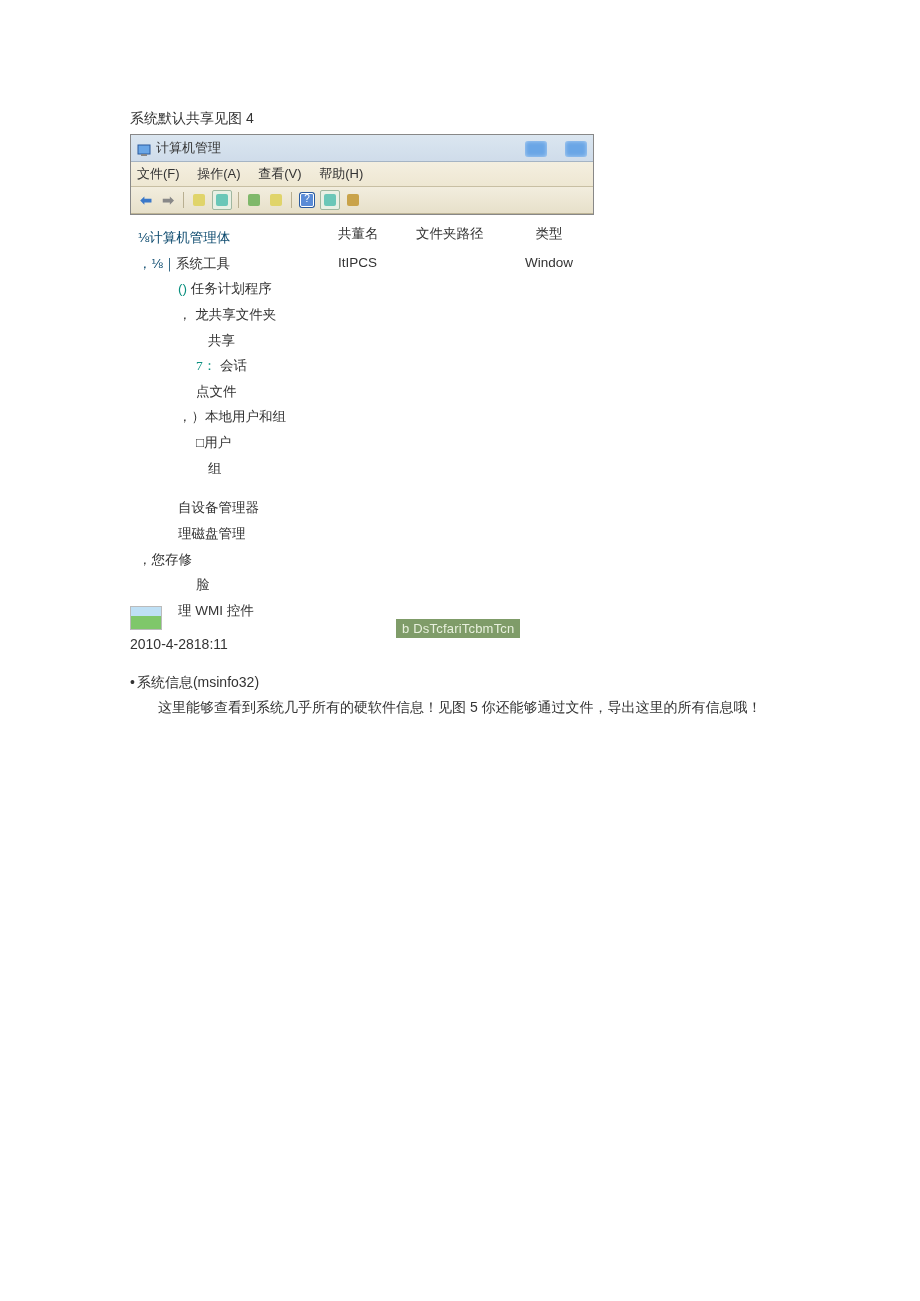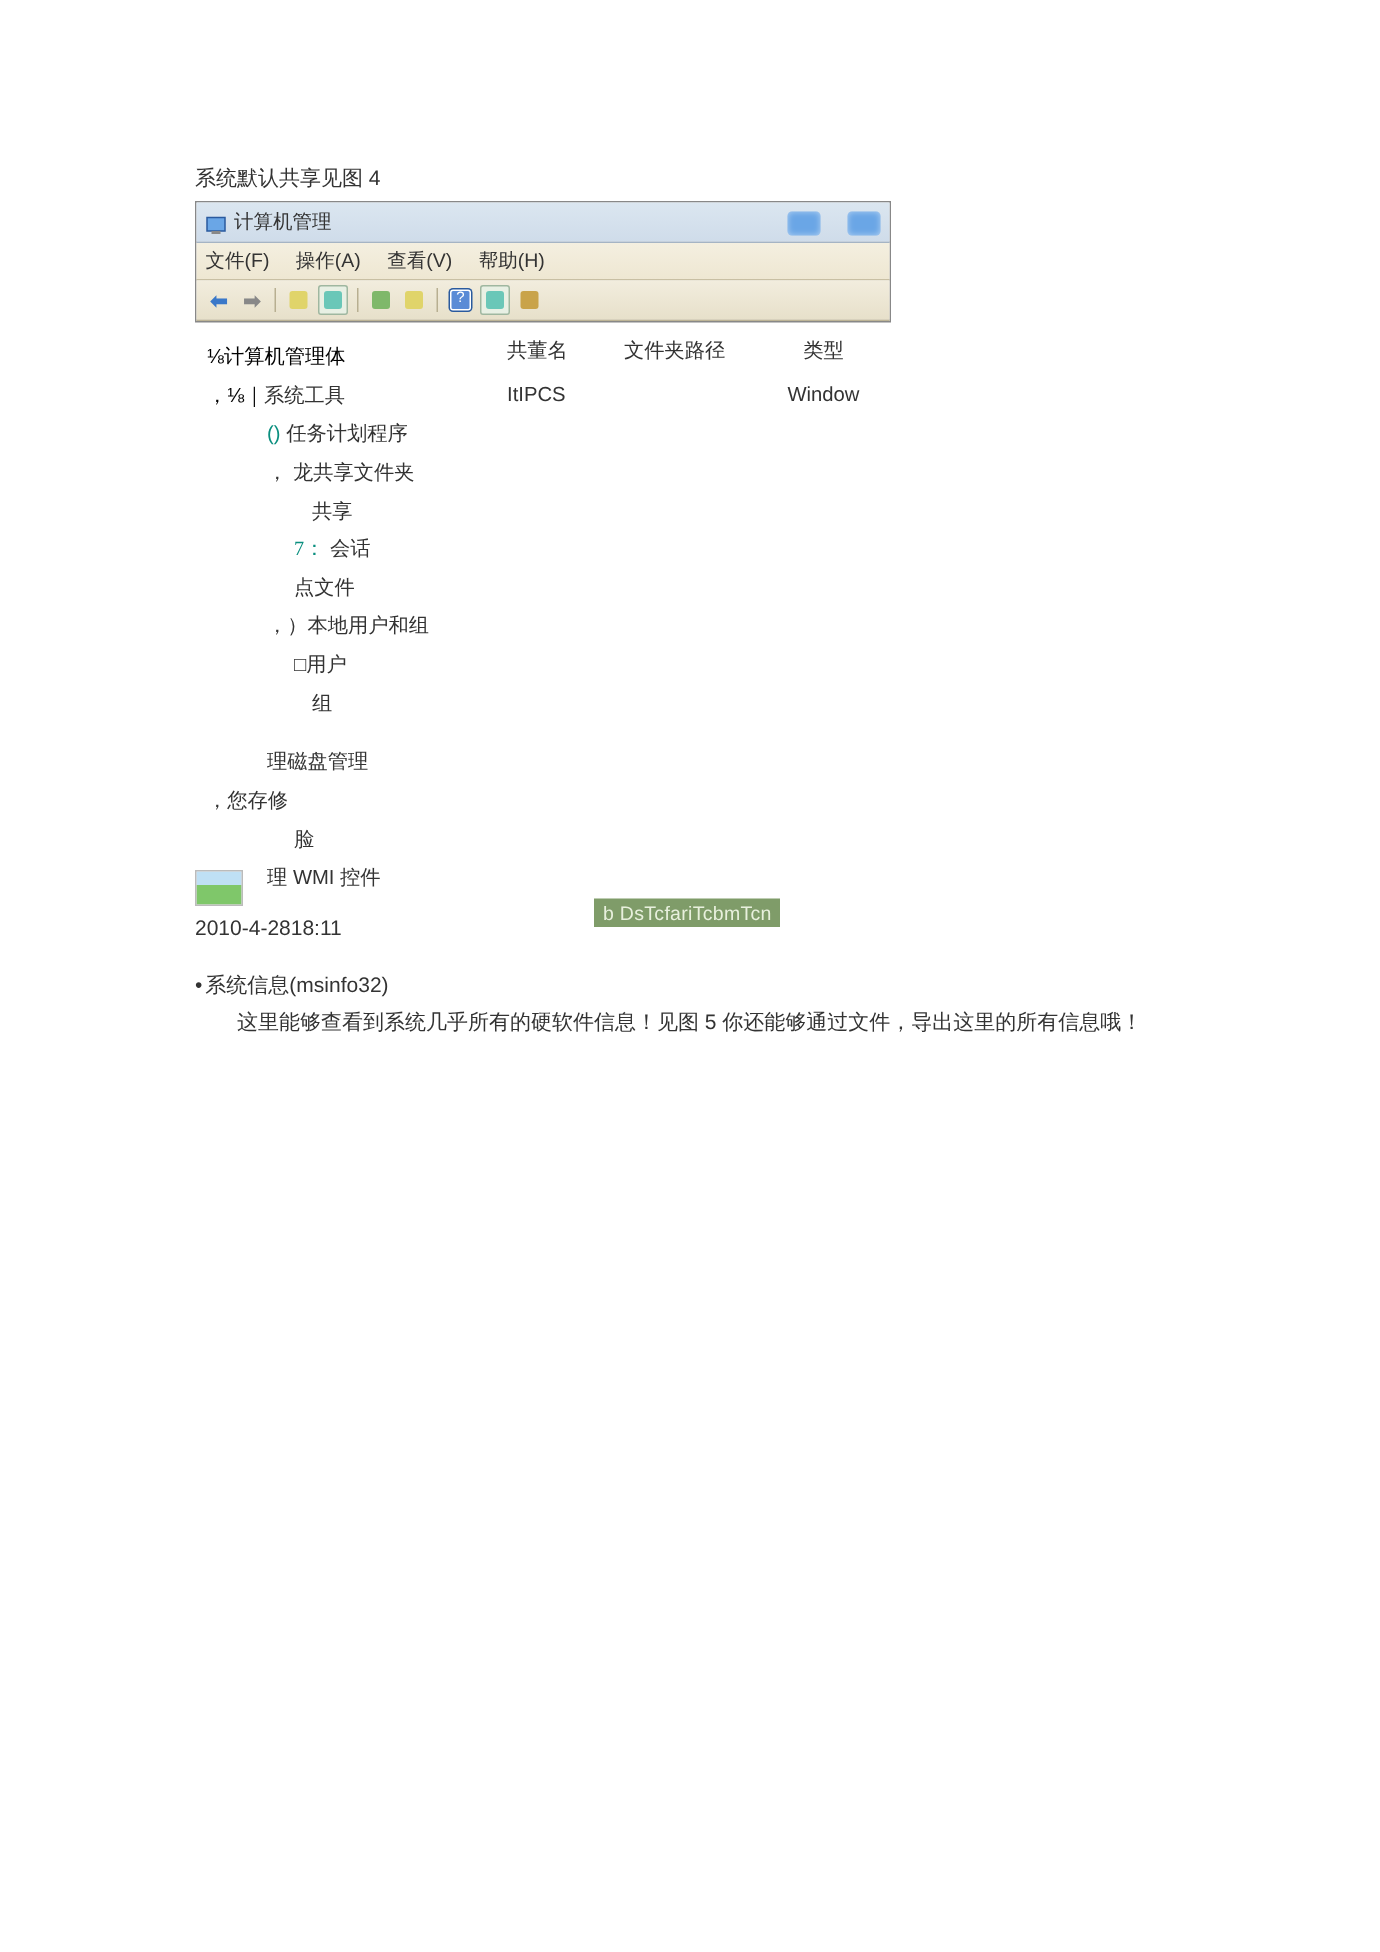--- a/index.html
+++ b/index.html
@@ -100,7 +100,7 @@
   }
   .tree-col { width: 200px; line-height: 1.9; }
   .tree-col .row { white-space: nowrap; }
-  .t-blue { color: #000000; }
+  .t-blue { color: #0c4a6e; }
   .t-teal { color: #0a8f7f; }
   .t-gray { color: #555; }
   .pad2 { padding-left: 40px; }

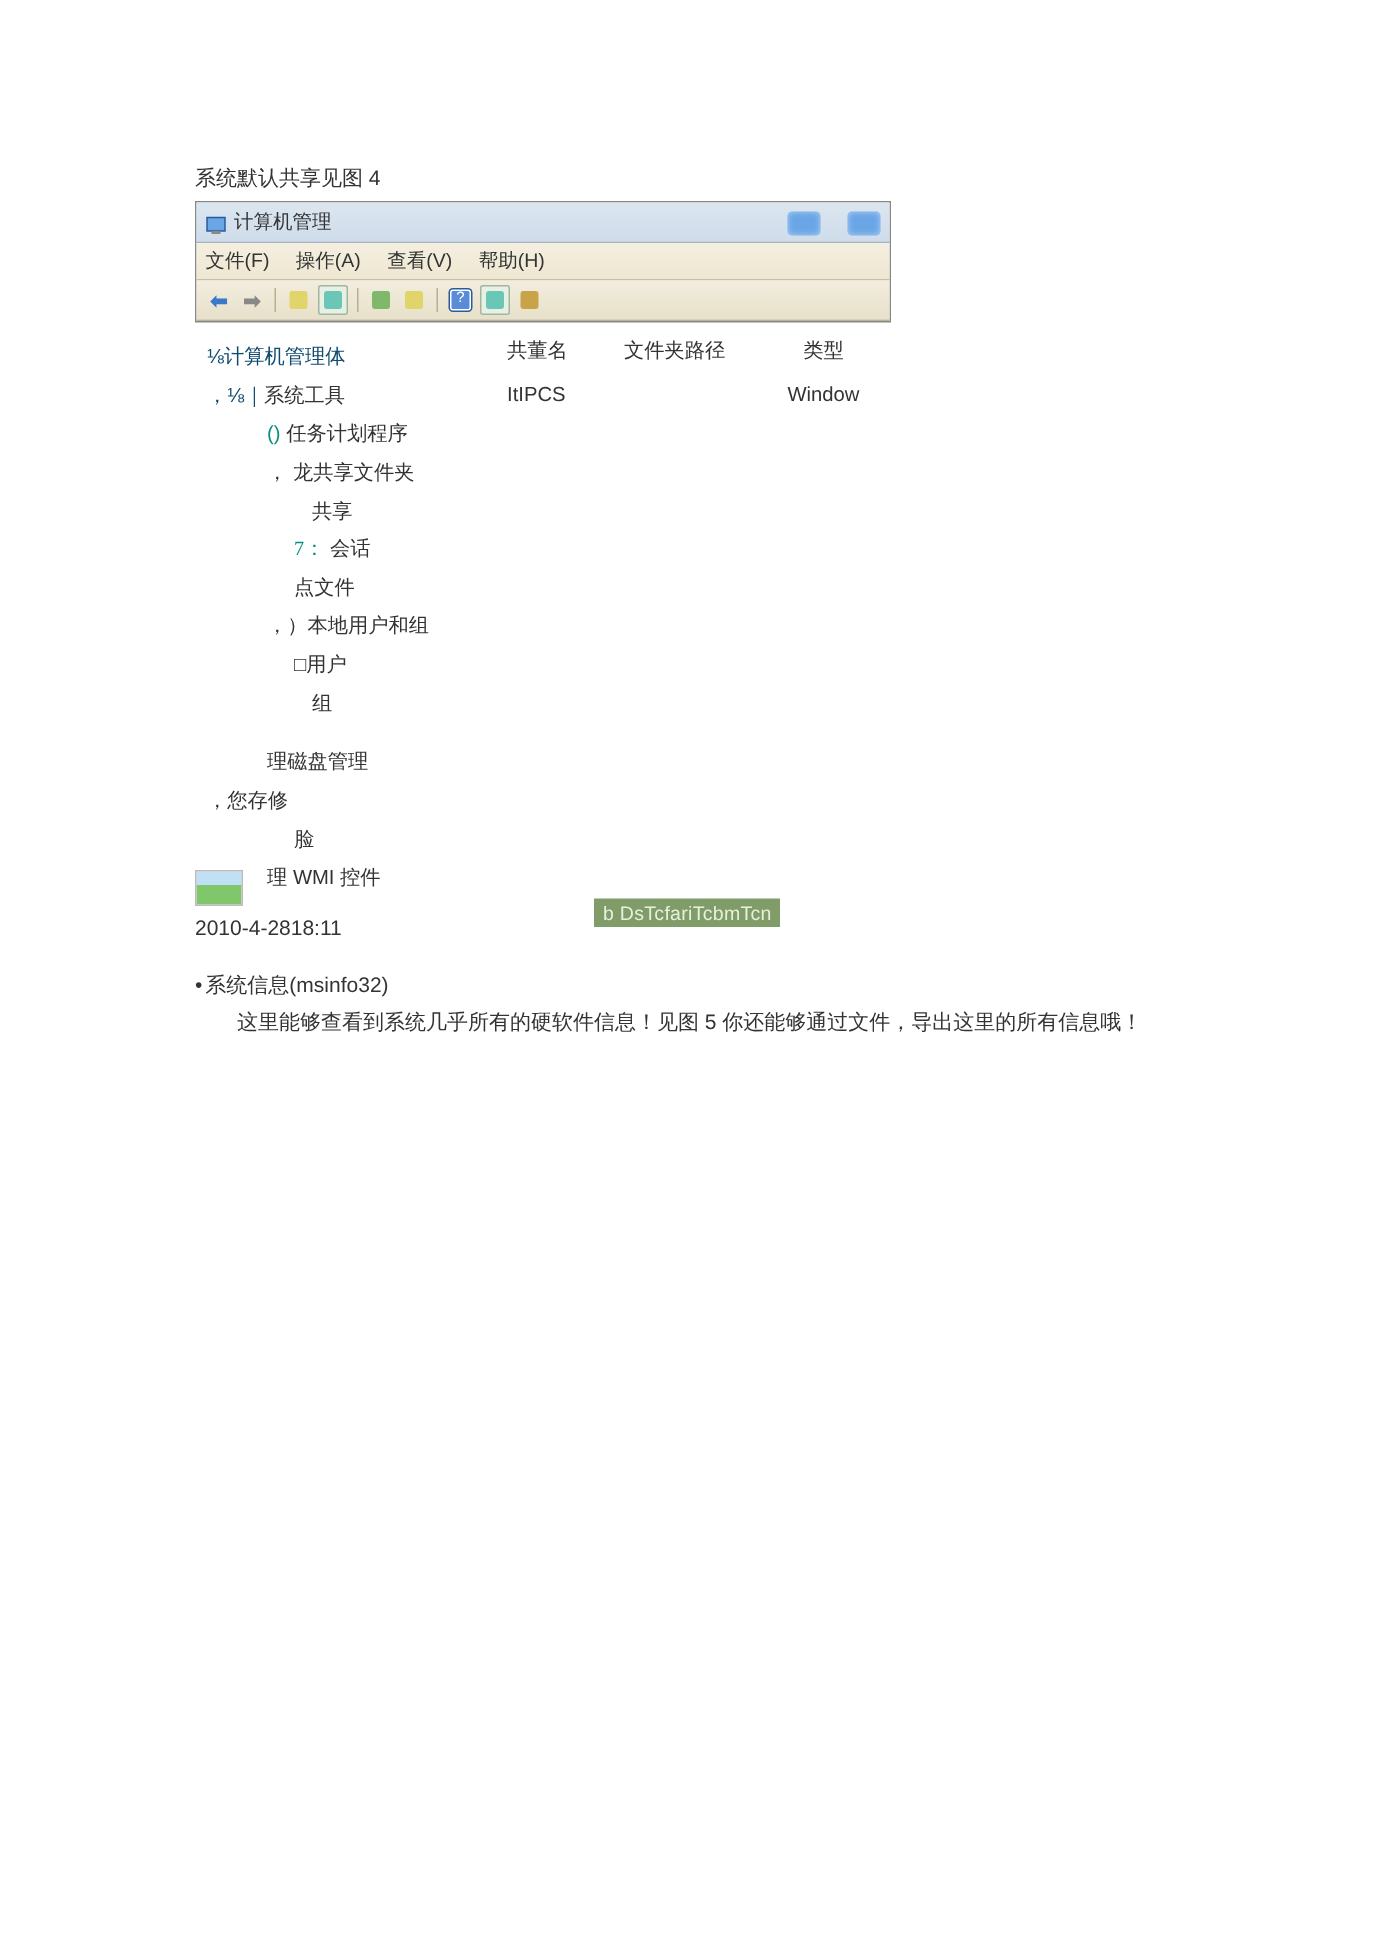--- a/index.html
+++ b/index.html
@@ -247,6 +247,7 @@
         </div>
         <div class="row pad4">组</div>
         <div class="row" style="height:14px"></div>
+        <div class="row pad2">自设备管理器</div>
         <div class="row pad2">理磁盘管理</div>
         <div class="row">
           <span>，您</span><span>存修</span>

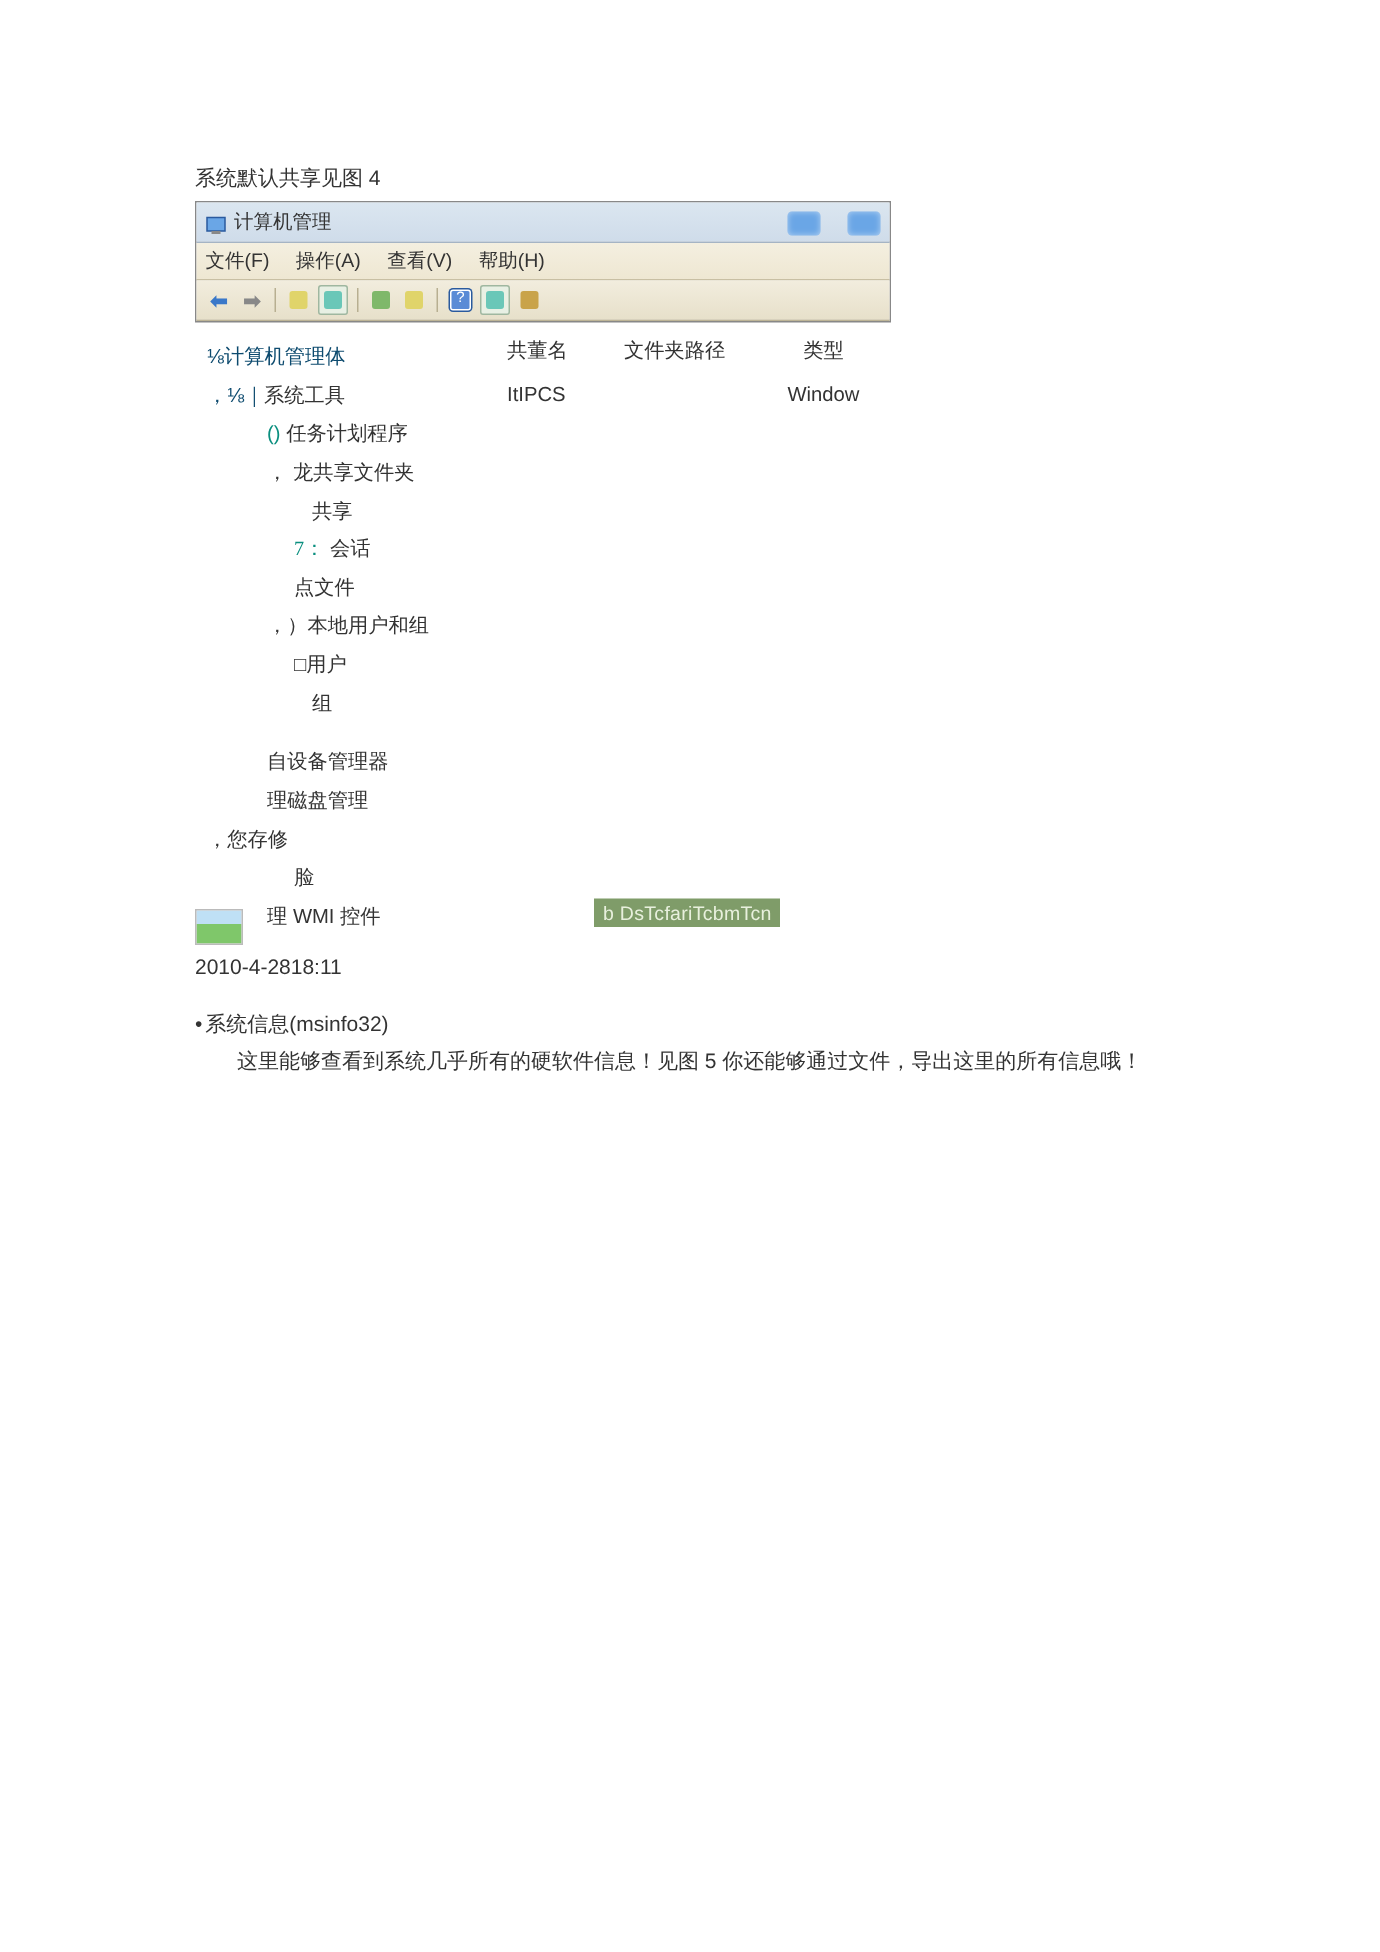--- a/index.html
+++ b/index.html
@@ -272,7 +272,7 @@
       </div>
     </div>
 
-    <div class="watermark" style="left:266px; top:384px;">b DsTcfariTcbmTcn</div>
+    <div class="watermark" style="left:266px; top:404px;">b DsTcfariTcbmTcn</div>
 
     <div style="margin-top:-18px; display:flex; align-items:center;">
       <span class="thumb"></span>

